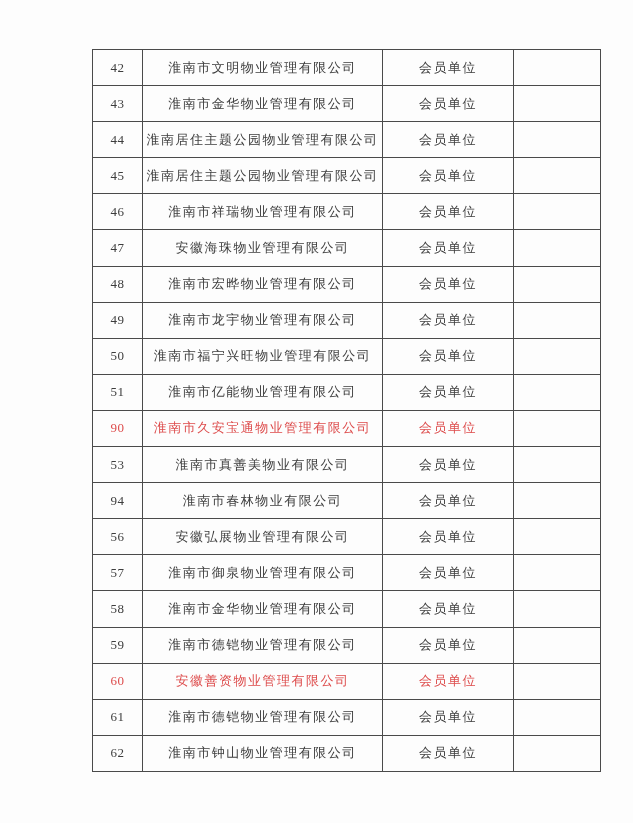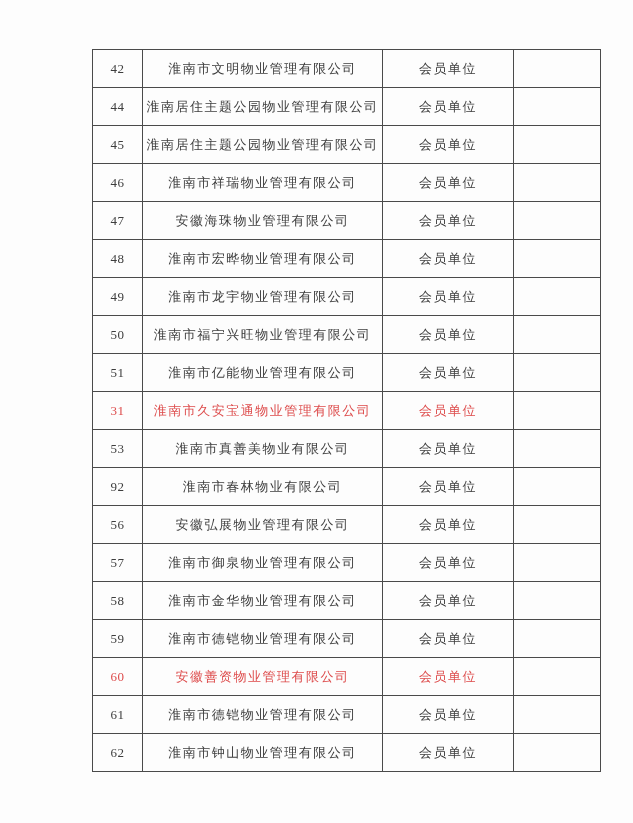--- a/index.html
+++ b/index.html
@@ -46,6 +46,12 @@
         <tr>
           <td class="col-no">42</td>
           <td class="col-company">淮南市文明物业管理有限公司</td>
+          <td class="col-member">会员单位</td>
+          <td class="col-blank"></td>
+        </tr>
+        <tr>
+          <td class="col-no">43</td>
+          <td class="col-company">淮南市金华物业管理有限公司</td>
           <td class="col-member">会员单位</td>
           <td class="col-blank"></td>
         </tr>

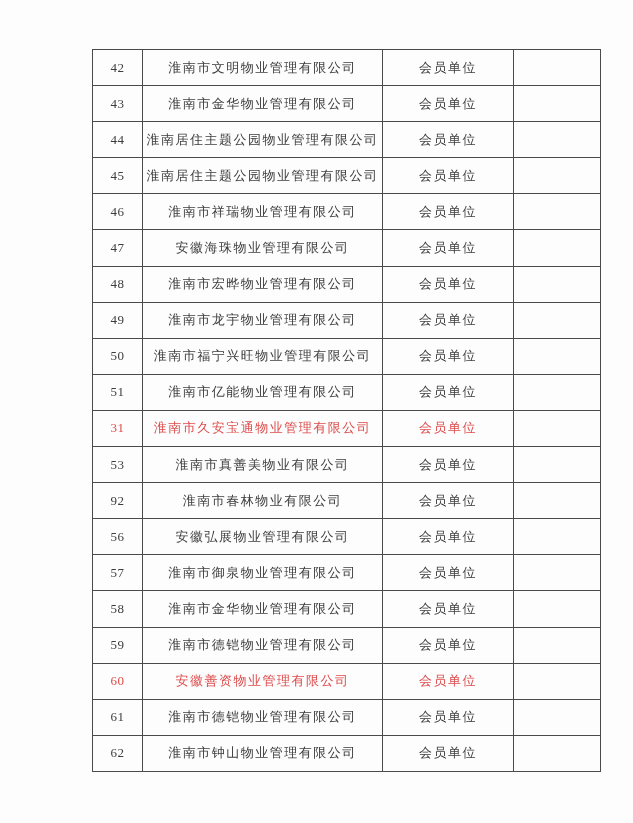--- a/index.html
+++ b/index.html
@@ -104,7 +104,7 @@
           <td class="col-blank"></td>
         </tr>
         <tr class="highlight">
-          <td class="col-no">31</td>
+          <td class="col-no">90</td>
           <td class="col-company">淮南市久安宝通物业管理有限公司</td>
           <td class="col-member">会员单位</td>
           <td class="col-blank"></td>

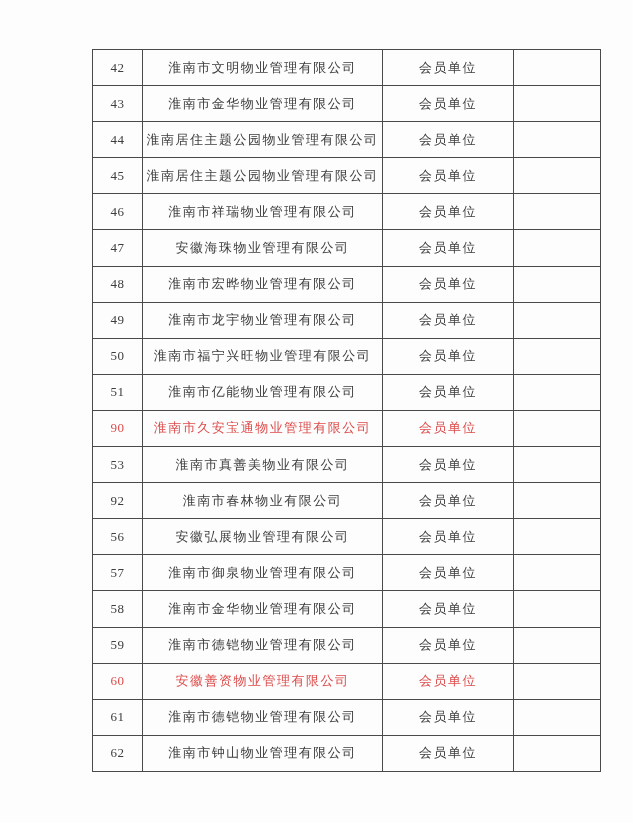--- a/index.html
+++ b/index.html
@@ -116,7 +116,7 @@
           <td class="col-blank"></td>
         </tr>
         <tr>
-          <td class="col-no">92</td>
+          <td class="col-no">94</td>
           <td class="col-company">淮南市春林物业有限公司</td>
           <td class="col-member">会员单位</td>
           <td class="col-blank"></td>

